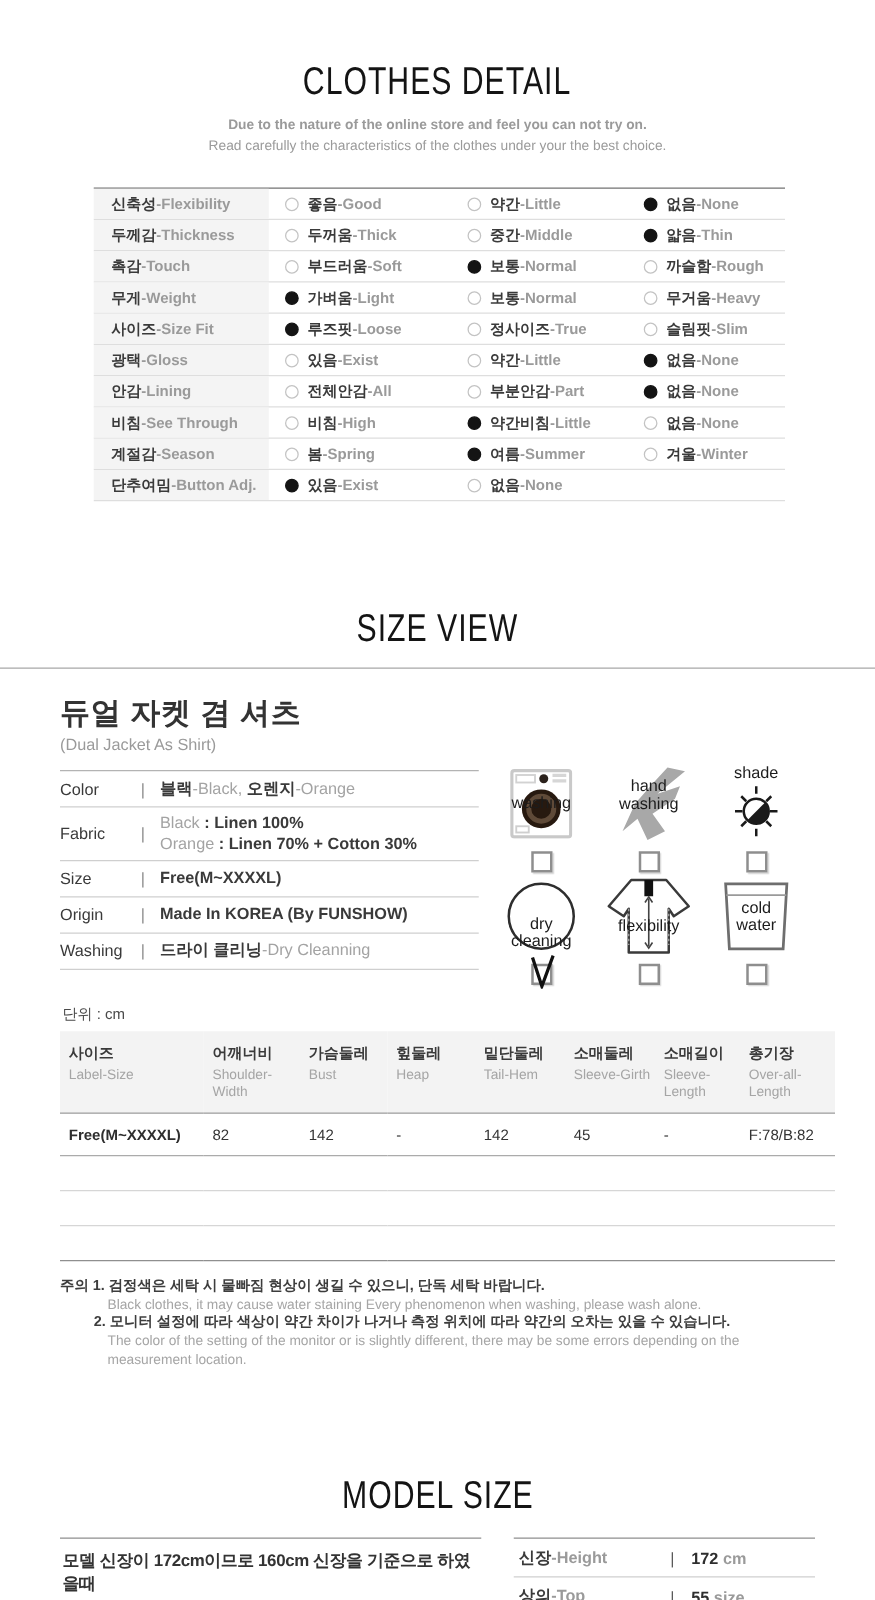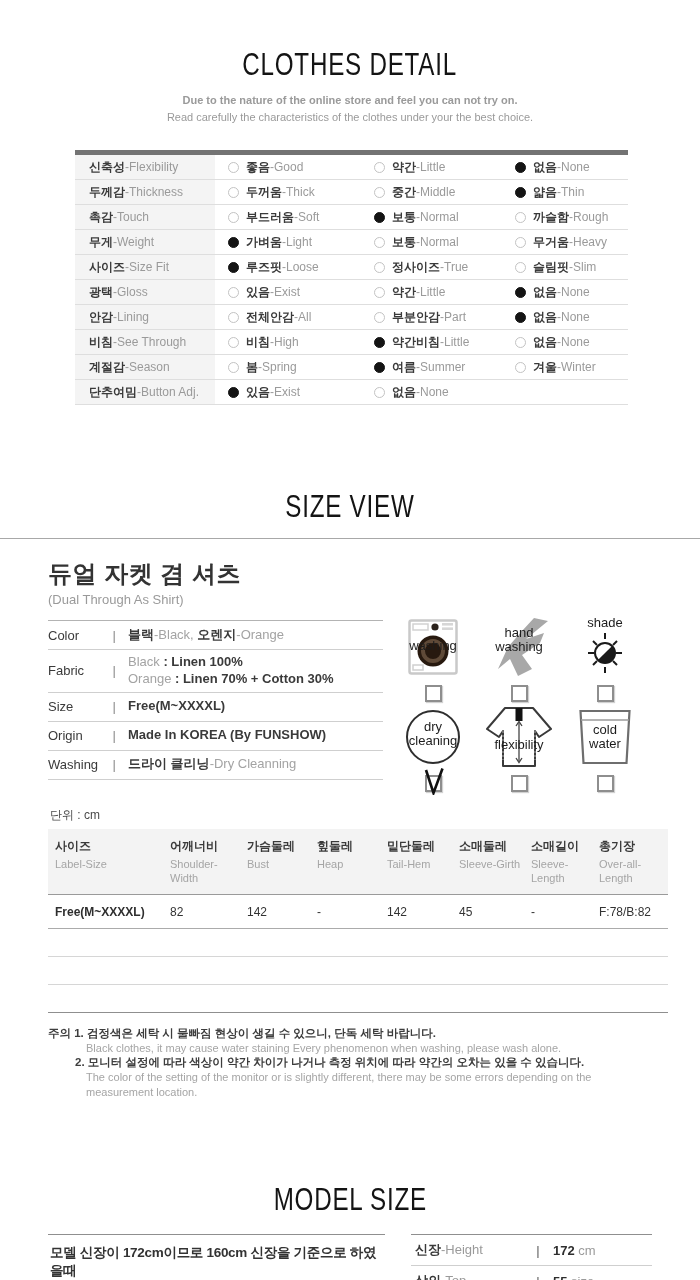--- a/index.html
+++ b/index.html
@@ -15,7 +15,7 @@
   .sub { text-align:center; font-size:11px; color:#9a9a9a; line-height:1.55; }
   .sub.first { margin-top:9px;font-weight:bold; }
 
-  #detail-table { width:553px; margin:24px 0 0 75px; border-top:5px solid #737373; }
+  #detail-table { width:553px; margin:24px 0 0 75px; border-top:1px solid #737373; }
   .drow { display:flex; align-items:stretch; height:25px; border-bottom:1px solid #dedede; font-size:12px; }
   .dlabel { width:140px; background:#f4f4f4; display:flex; align-items:center; padding-left:14px; }
   .dopts { flex:1; display:flex; align-items:center; padding-left:13px; }

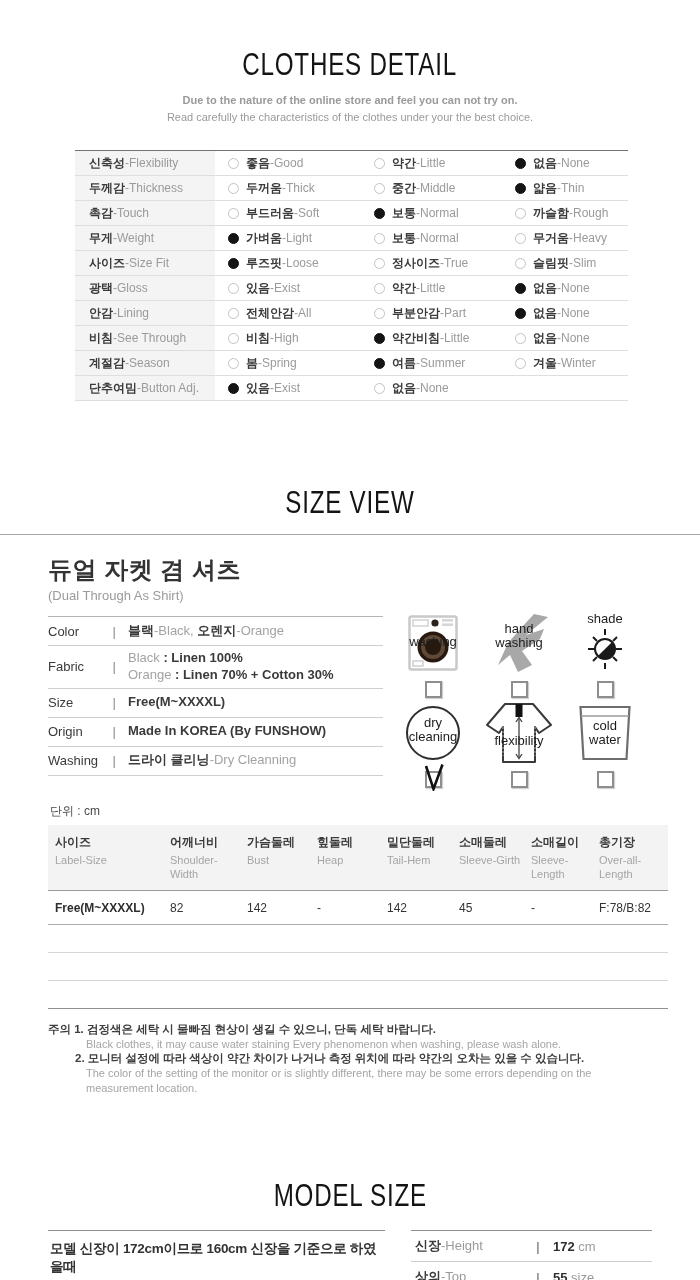--- a/index.html
+++ b/index.html
@@ -26,7 +26,7 @@
   .radio { width:11px; height:11px; border-radius:50%; border:1px solid #c3c3c3; margin-right:7px; background:#fff; flex:0 0 auto; }
   .radio.sel { background:#141414; border-color:#141414; }
   b.ko { font-weight:700; color:#3a3a3a; }
-  span.g { color:#9a9a9a; font-weight:400; }
+  span.g { color:#9a9a9a; font-weight:700; }
 
   
   .sec-sizeview h2 { margin-top:84px; }

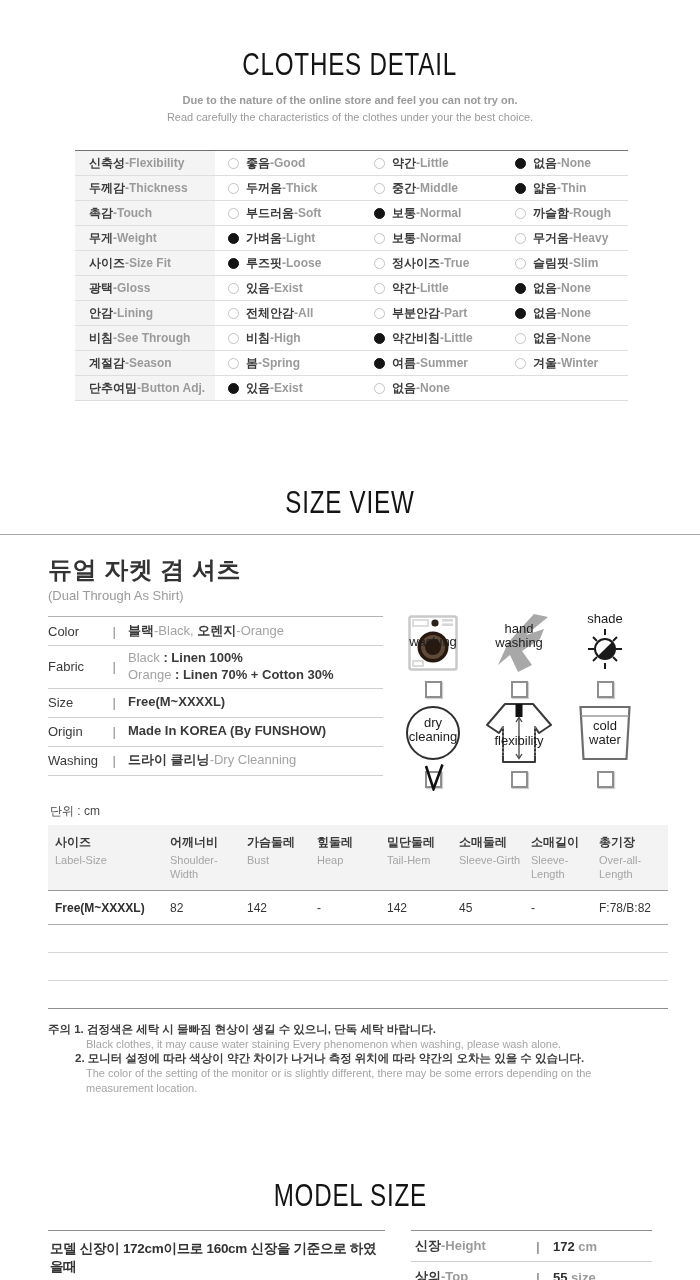--- a/index.html
+++ b/index.html
@@ -328,7 +328,7 @@
 
     <div class="product-head">
       <div class="p-ko">듀얼 자켓 겸 셔츠</div>
-      <div class="p-en">(Dual Through As Shirt)</div>
+      <div class="p-en">(Dual Jacket As Shirt)</div>
     </div>
 
     <div class="two-col">

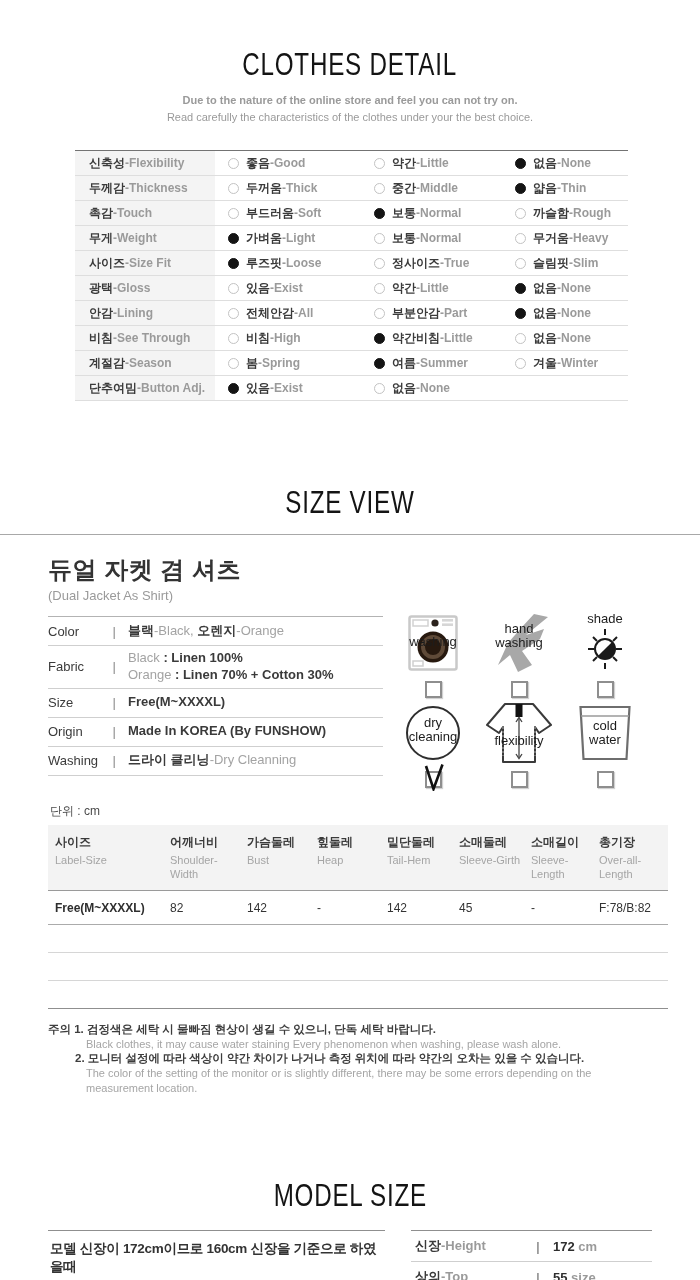--- a/index.html
+++ b/index.html
@@ -439,7 +439,7 @@
               <svg width="56" height="56" viewBox="0 0 56 56">
                 <circle cx="28" cy="28" r="26" fill="#fff" stroke="#2e2e2e" stroke-width="2"></circle>
               </svg>
-              <div class="care-label" style="top: 16px;">dry<br>cleaning</div>
+              <div class="care-label" style="top: 32px;">dry<br>cleaning</div>
             </div>
             <div class="care-checkwrap">
               <div class="care-check"></div>

